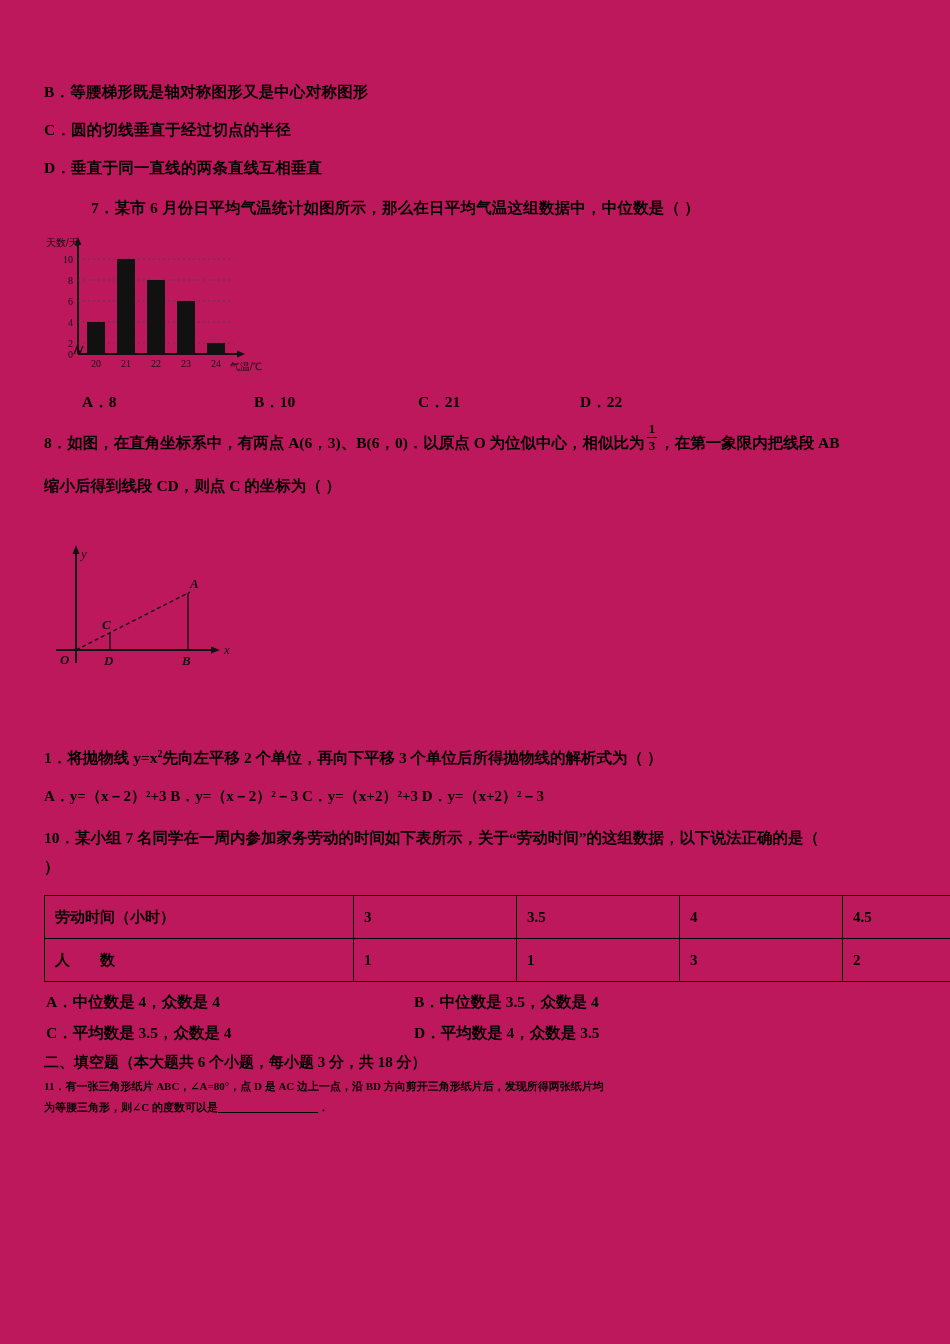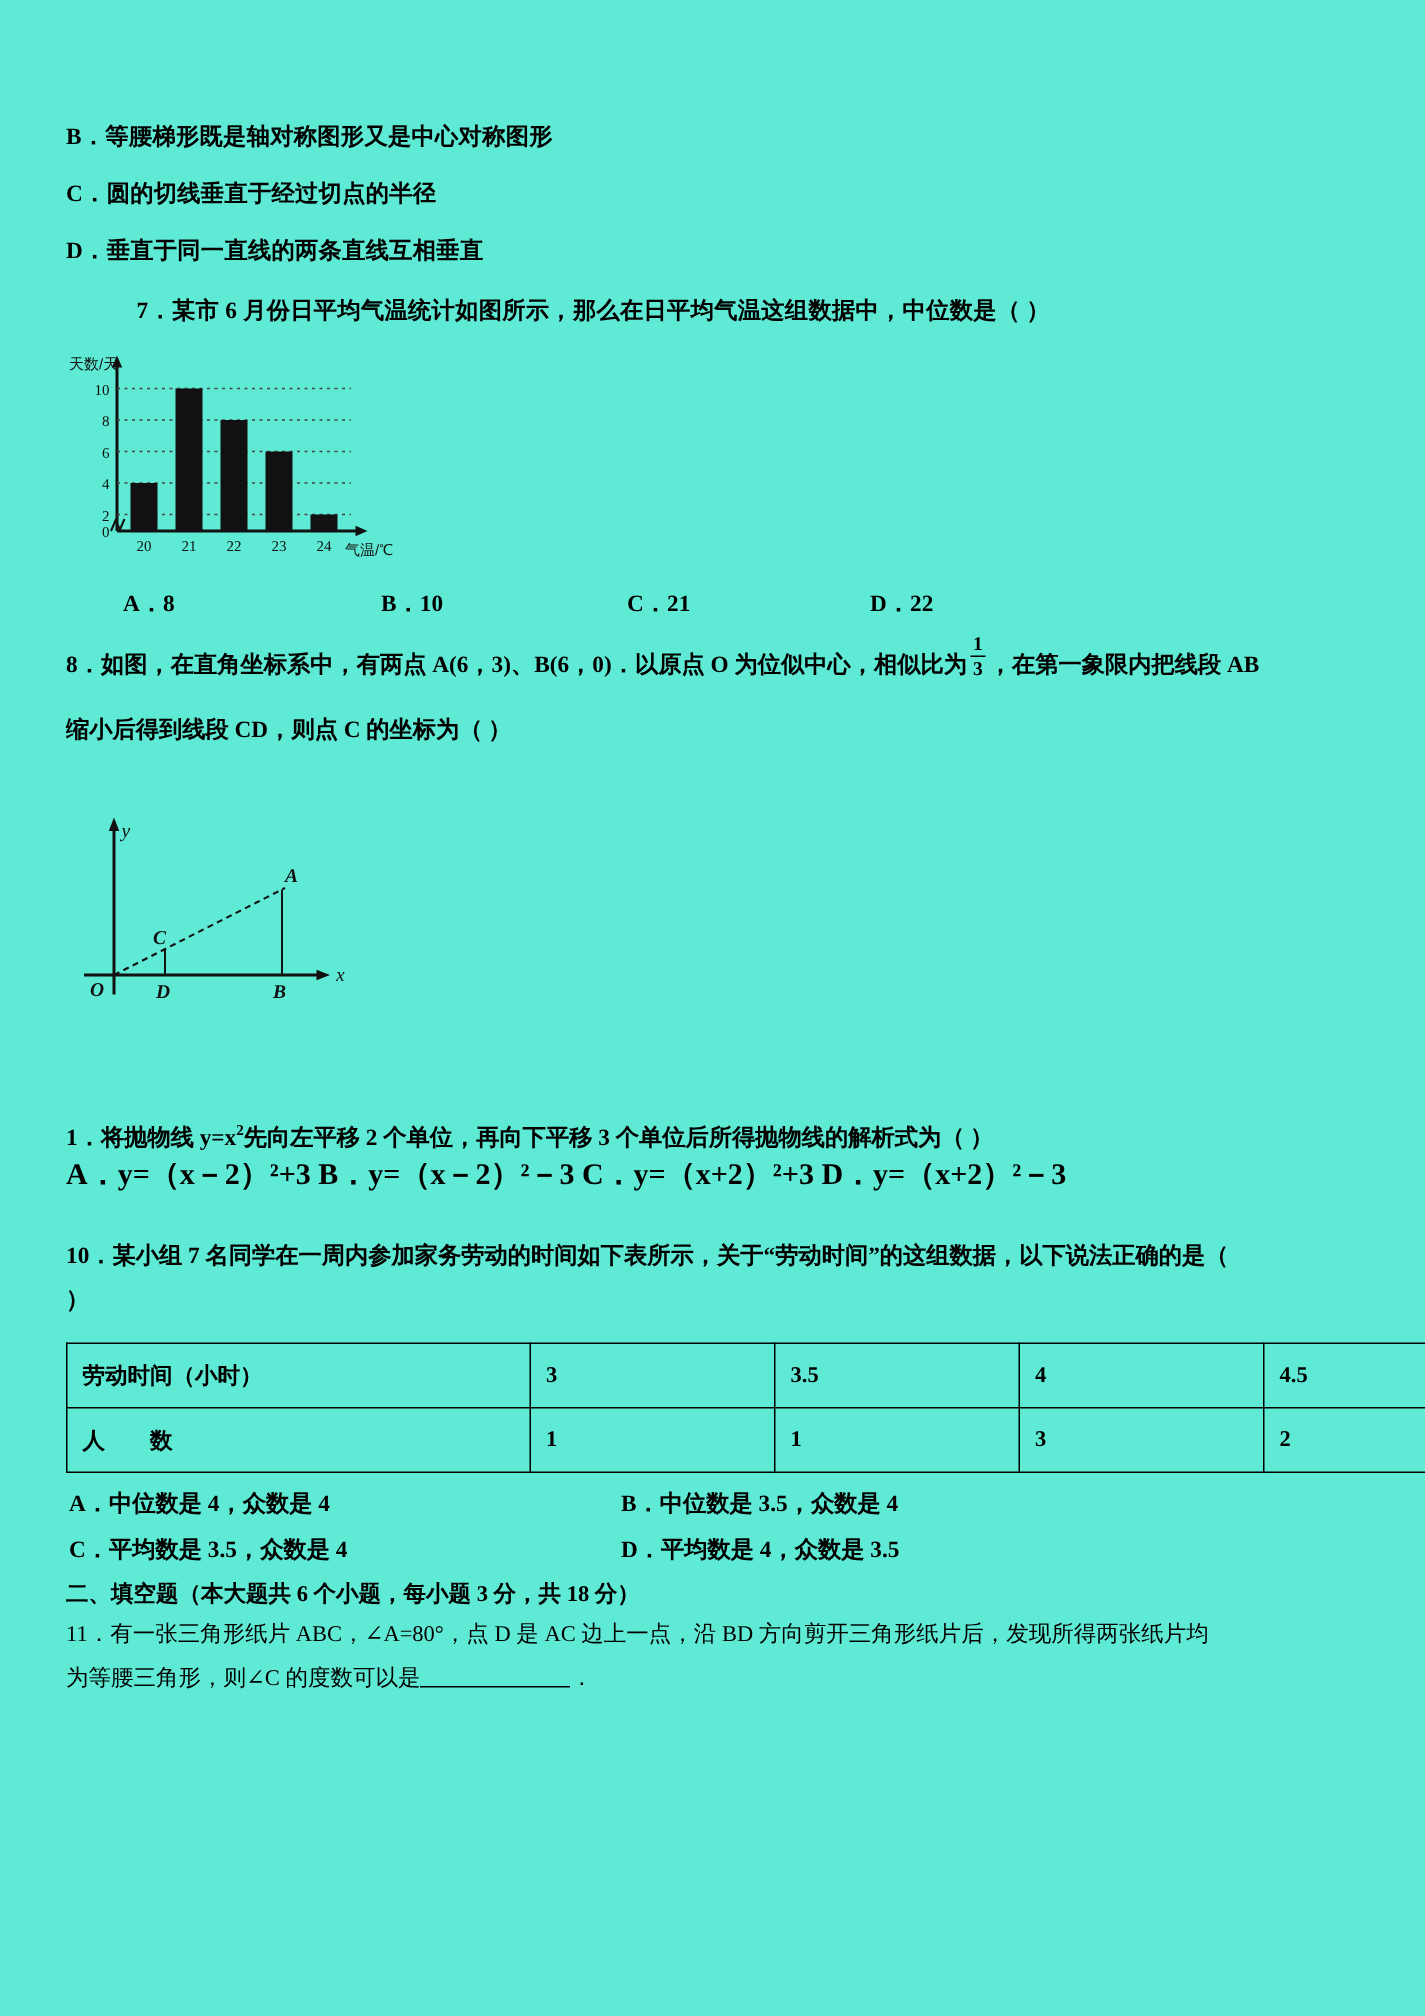--- a/index.html
+++ b/index.html
@@ -20,7 +20,7 @@
     left: 0; top: 0;
     width: 950px;
     height: 1344px;
-    background: #5eead4;
+    background: #be185d;
   }
   .content {
     position: absolute;

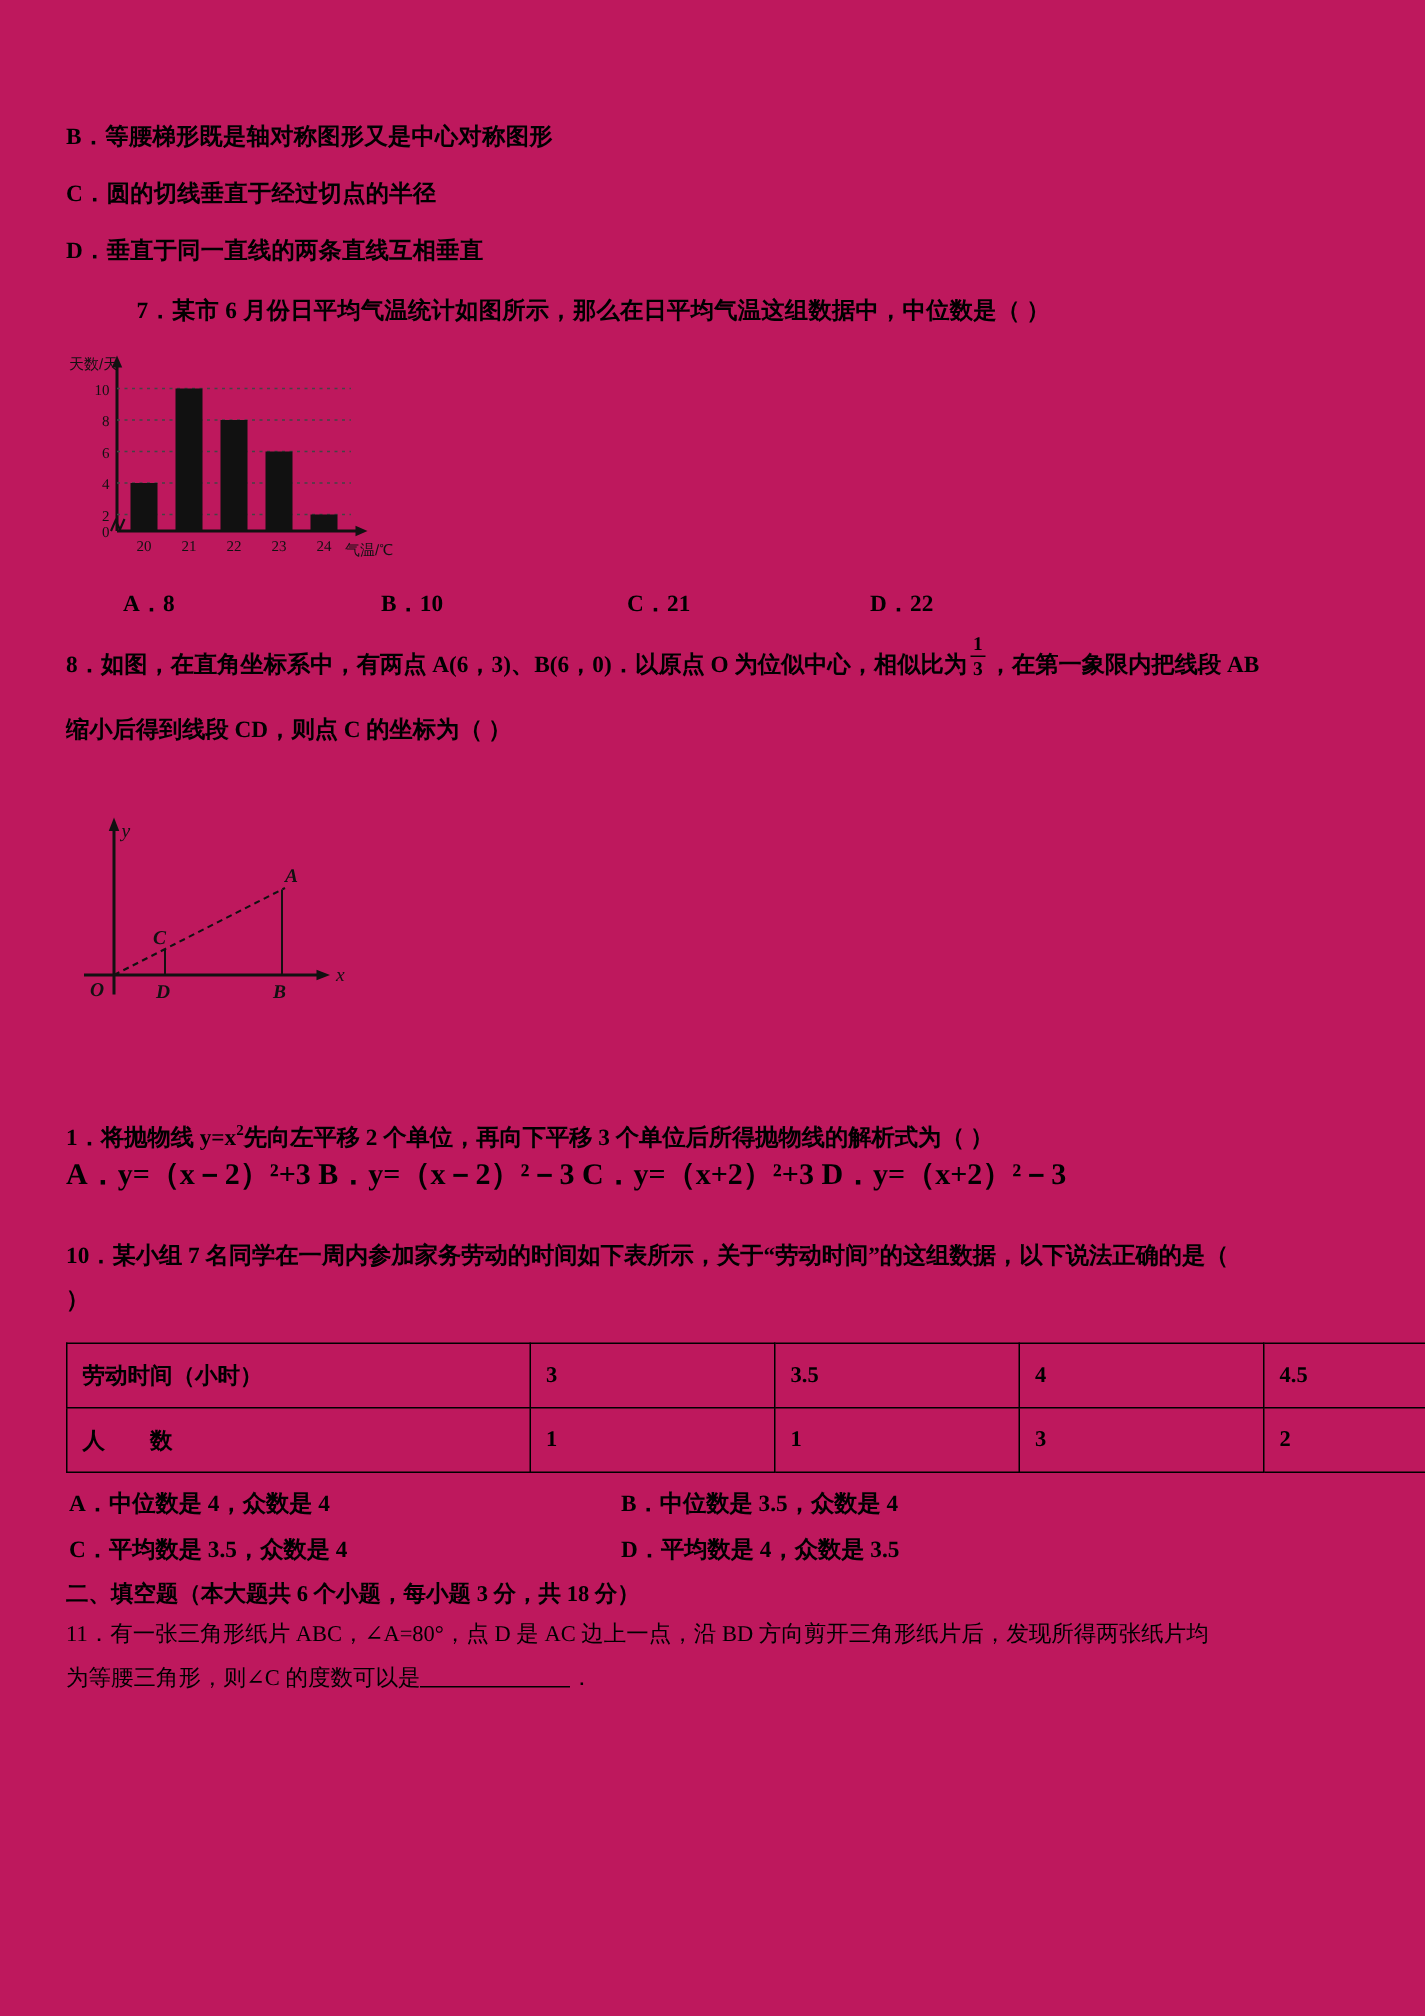--- a/index.html
+++ b/index.html
@@ -106,7 +106,7 @@
   
   .q9-block { position: absolute; left: 0px; top: 664px; width: 866px; }
   .q9-stem { font-size: 15.5px; font-weight: bold; white-space: nowrap; }
-  .q9-opts { font-size: 20px; font-weight: bold; white-space: nowrap; }
+  .q9-opts { font-size: 15px; font-weight: bold; margin-top: 18px; white-space: nowrap; }
 
   
   .q10-block { position: absolute; left: 0px; top: 740px; width: 866px; }

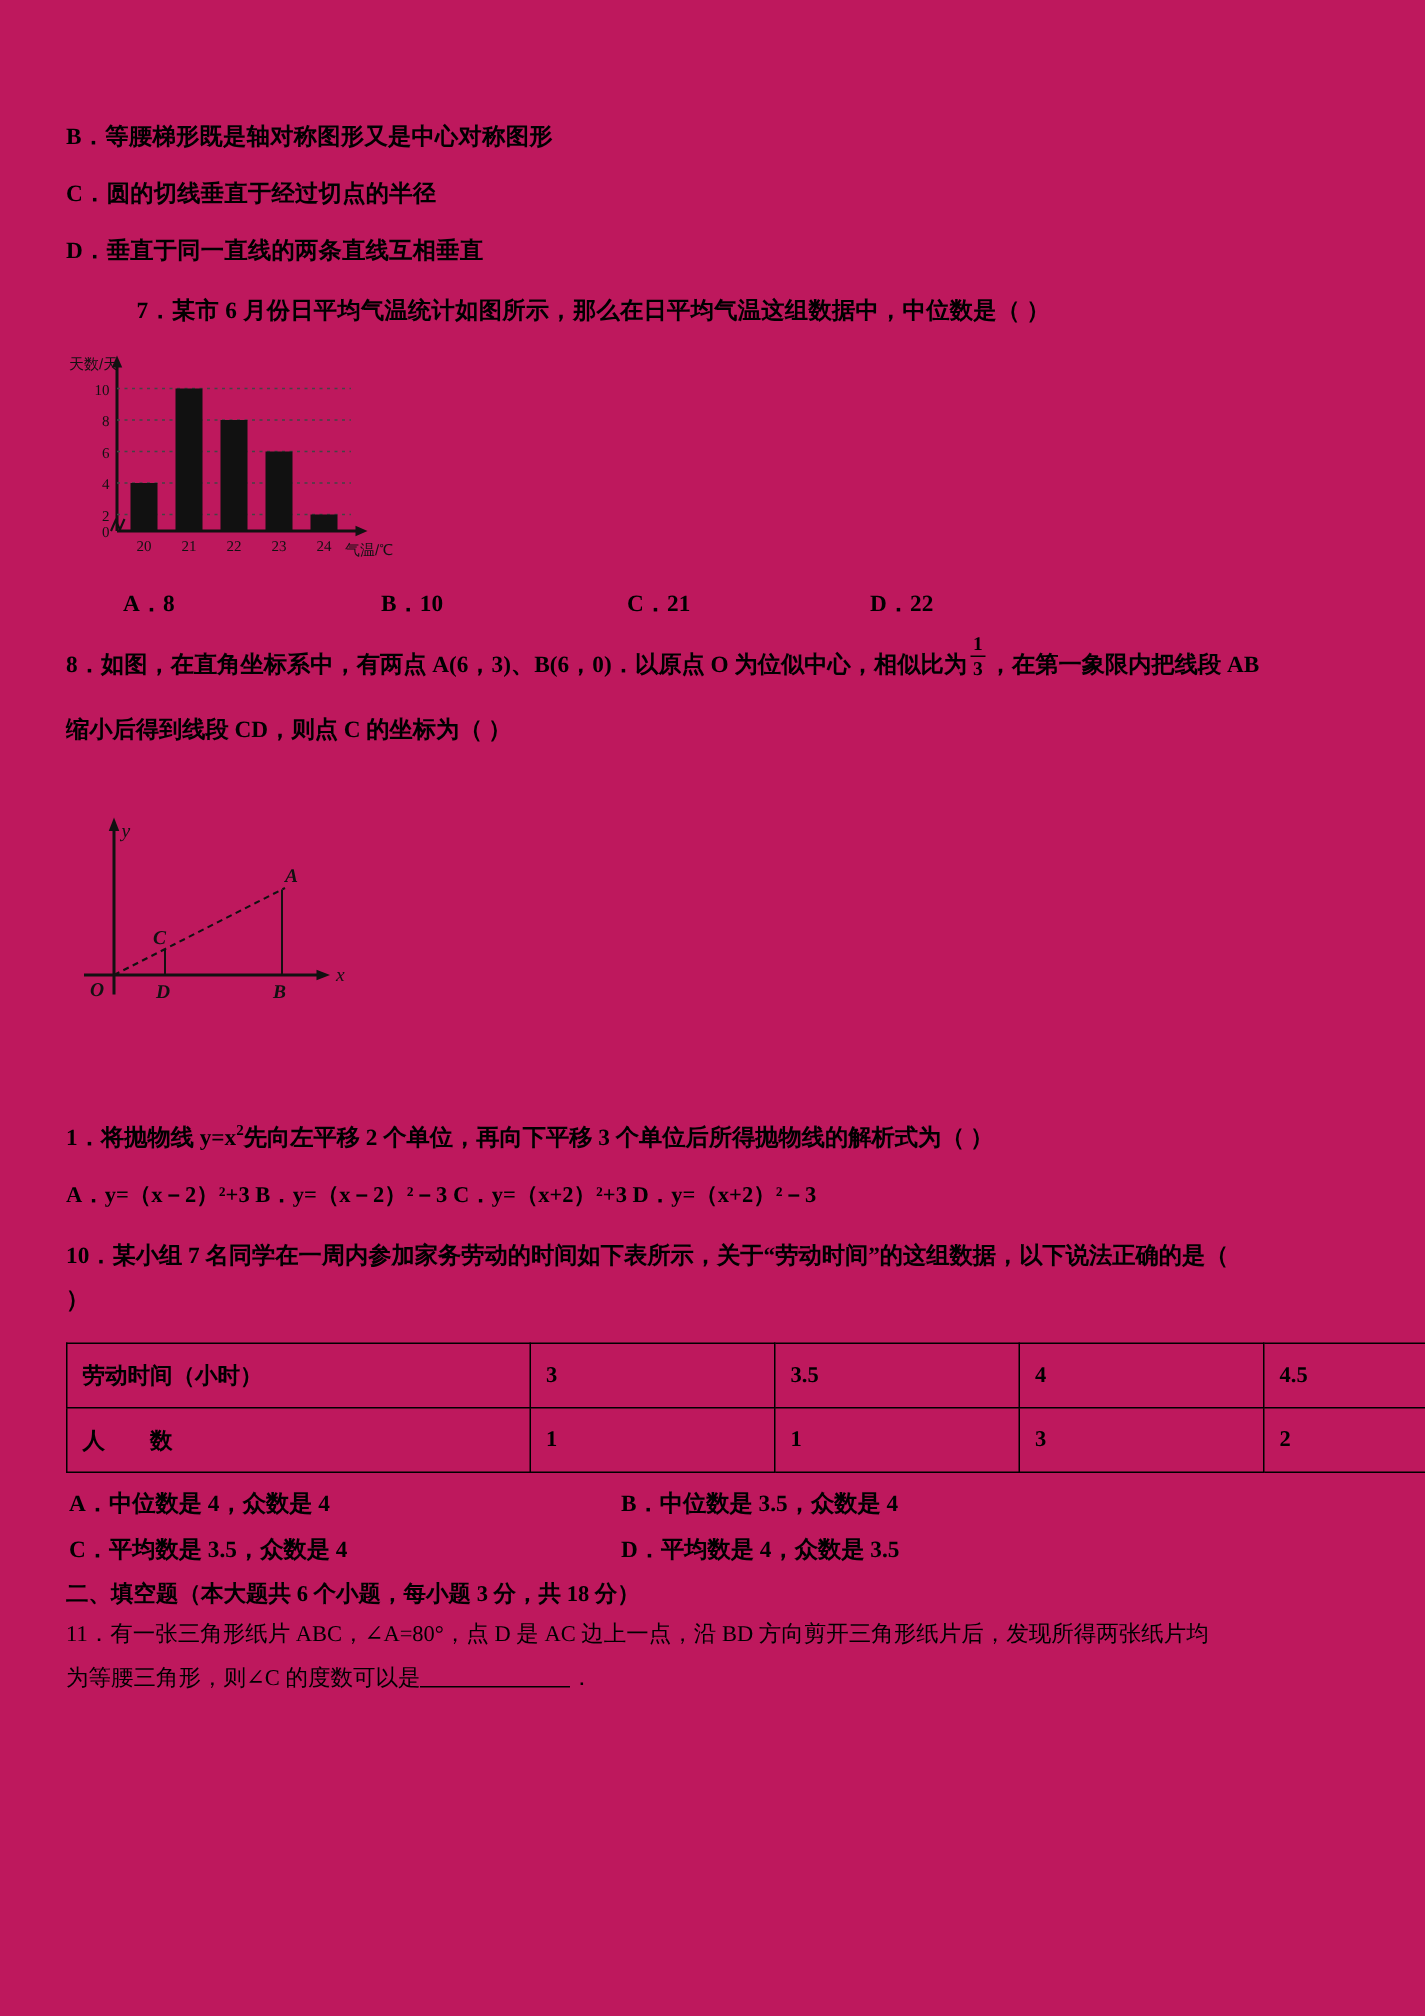--- a/index.html
+++ b/index.html
@@ -139,7 +139,7 @@
   
   .sec2 { position: absolute; left: 0px; top: 969px; width: 866px; }
   .sec2-title { font-size: 15px; font-weight: bold; }
-  .q11 { font-size: 15px; font-weight: normal; line-height: 1.9; margin-top: 4px; }
+  .q11 { font-size: 11px; font-weight: bold; line-height: 1.9; margin-top: 4px; }
   .ul-blank { display: inline-block; border-bottom: 1.3px solid #000; height: 1em; vertical-align: -2px; }
   .b-long { width: 100px; }
 </style>

